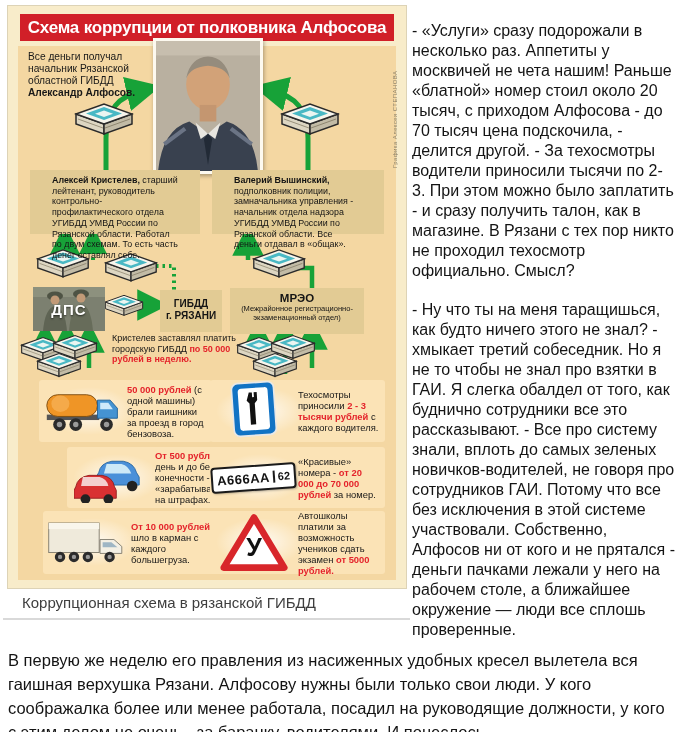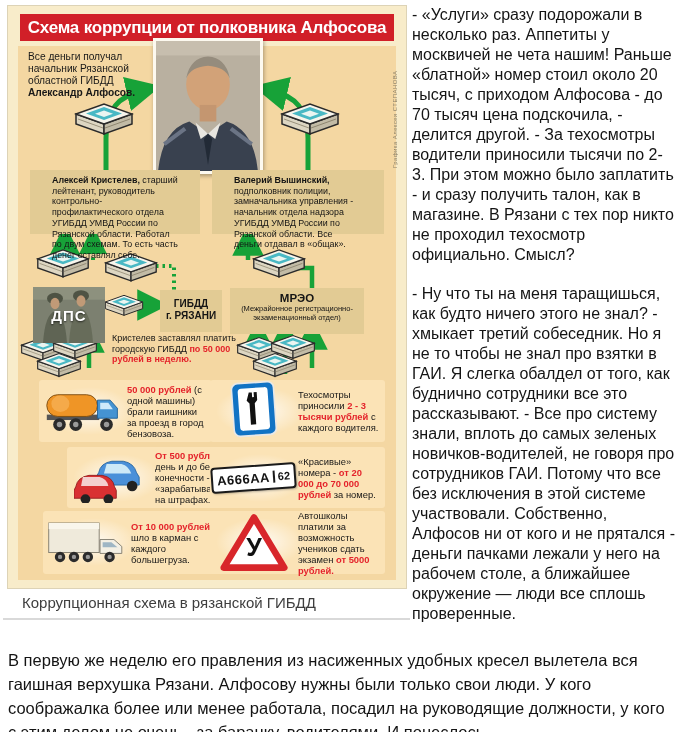--- a/index.html
+++ b/index.html
@@ -68,7 +68,7 @@
   .separator{position:absolute;left:3px;top:618px;width:407px;height:2px;background:#d9d9d9}
 
   .rightcol{position:absolute;left:412px;top:5px;width:264px;font-size:16px;line-height:20px;color:#141414}
-  .rightcol p{margin:0 0 19px 0}
+  .rightcol p{margin:16px 0 19px 0}
   .bottompara{position:absolute;left:8px;top:648px;width:666px;font-size:16.5px;line-height:24px;color:#141414}
 </style>
 </head>

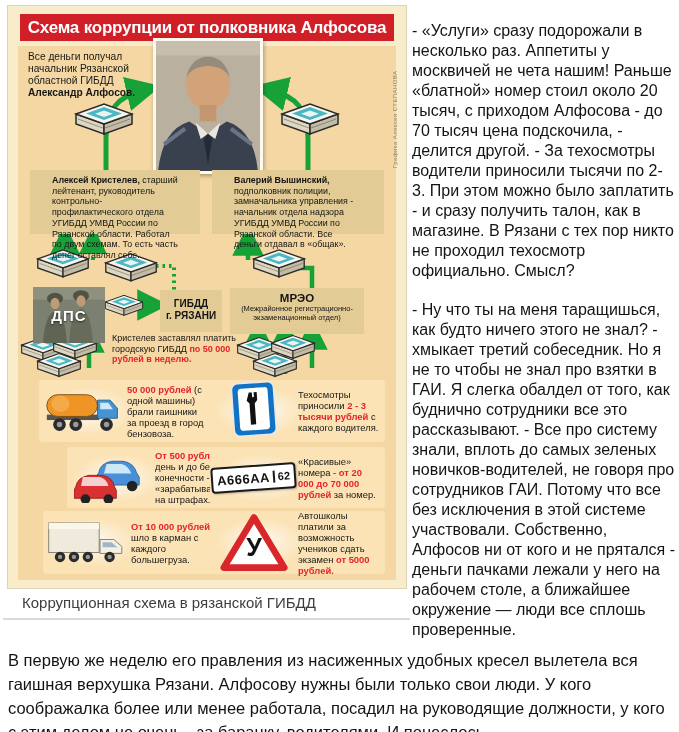--- a/index.html
+++ b/index.html
@@ -33,7 +33,7 @@
   .bio-left{left:22px;top:164px;width:170px;height:64px}
   .bio-right{left:204px;top:164px;width:172px;height:64px}
 
-  .dps{position:absolute;left:25px;top:281px;width:72px;height:56px;overflow:hidden;
+  .dps{position:absolute;left:25px;top:281px;width:72px;height:44px;overflow:hidden;
       display:flex;align-items:center;justify-content:center}
   .dps svg{position:absolute;left:0;top:0;width:100%;height:100%}
   .dps-label{position:relative;color:#fff;font-weight:bold;font-size:15px;letter-spacing:1px;

